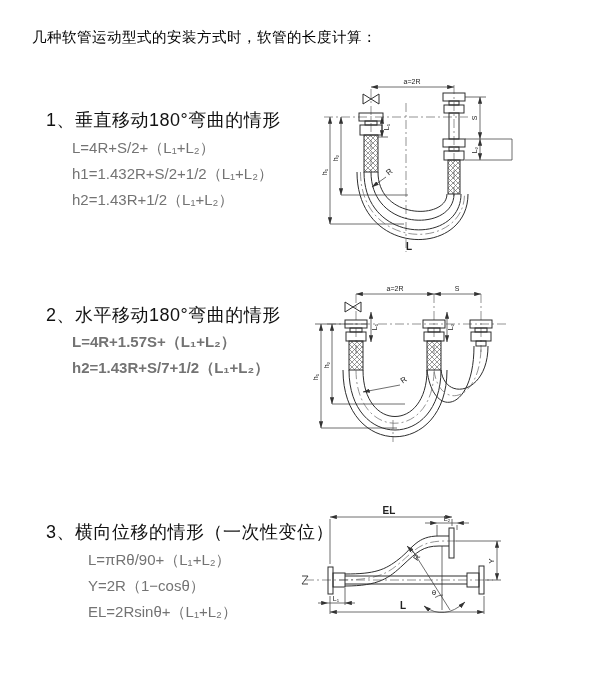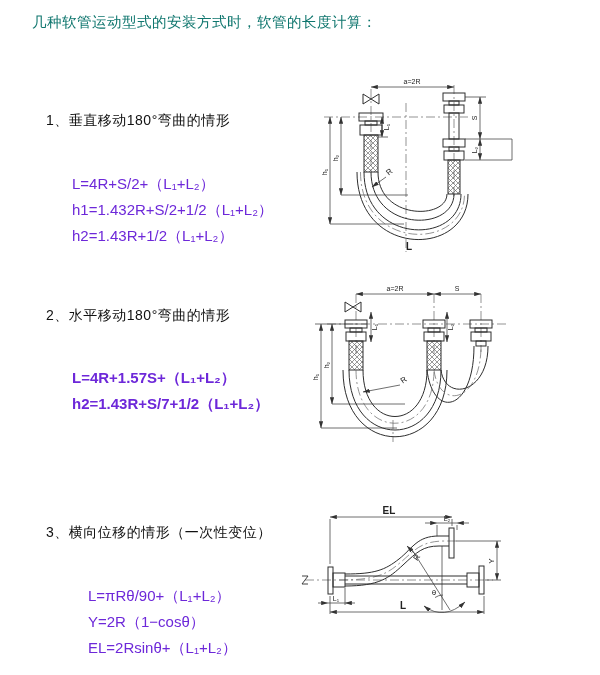--- a/index.html
+++ b/index.html
@@ -7,7 +7,7 @@
     width:600px;height:675px;position:relative;background:#ffffff;
     font-family:"Liberation Sans",sans-serif;color:#111;overflow:hidden;
   }
-  .title{position:absolute;left:32px;top:14px;font-size:14.5px;line-height:16px;color:#0f766e;letter-spacing:.5px;}
+  .title{position:absolute;left:32px;top:29px;font-size:14.5px;line-height:16px;color:#000000;letter-spacing:.5px;}
   .sec-heading{position:absolute;font-size:14px;line-height:16px;color:#111;letter-spacing:.5px;}
   .formulas{position:absolute;font-size:15px;line-height:26px;color:#6d28d9;margin-top:36px;}
   svg{position:absolute;}

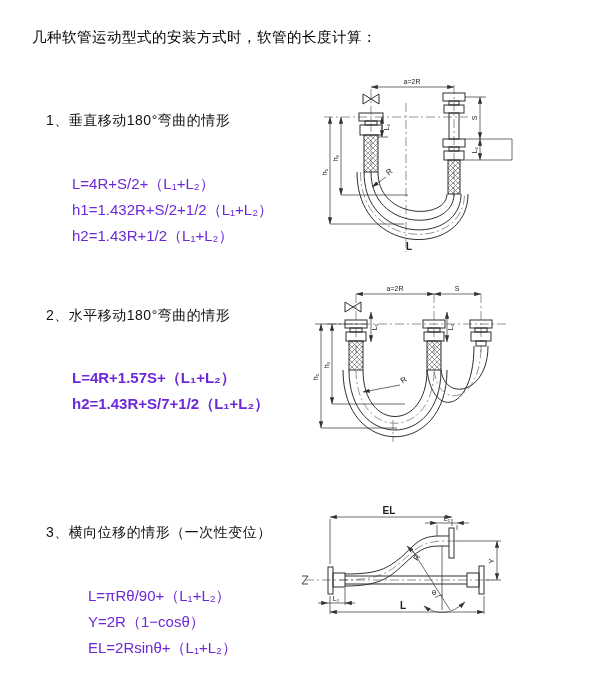--- a/index.html
+++ b/index.html
@@ -8,7 +8,7 @@
     font-family:"Liberation Sans",sans-serif;color:#111;overflow:hidden;
   }
   .title{position:absolute;left:32px;top:29px;font-size:14.5px;line-height:16px;color:#000000;letter-spacing:.5px;}
-  .sec-heading{position:absolute;font-size:14px;line-height:16px;color:#111;letter-spacing:.5px;}
+  .sec-heading{position:absolute;font-size:18px;line-height:16px;color:#111;letter-spacing:.5px;}
   .formulas{position:absolute;font-size:15px;line-height:26px;color:#6d28d9;margin-top:36px;}
   svg{position:absolute;}
   svg text{fill:#222;font-family:"Liberation Sans",sans-serif;}

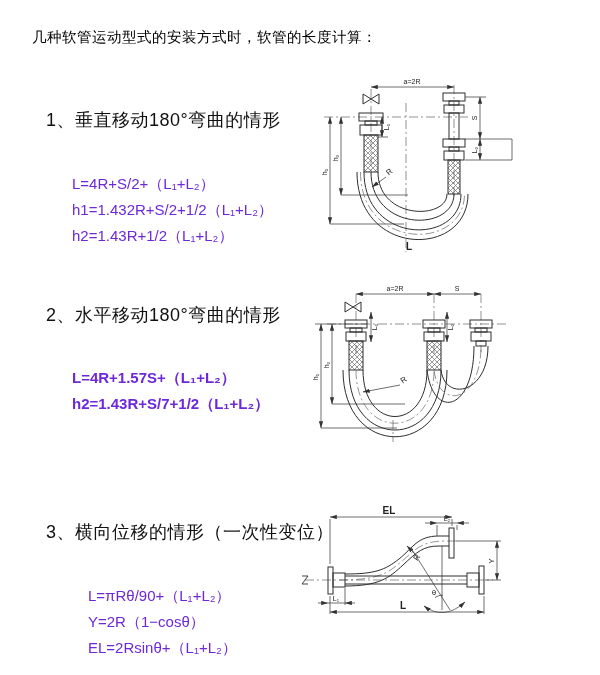--- a/index.html
+++ b/index.html
@@ -9,7 +9,7 @@
   }
   .title{position:absolute;left:32px;top:29px;font-size:14.5px;line-height:16px;color:#000000;letter-spacing:.5px;}
   .sec-heading{position:absolute;font-size:18px;line-height:16px;color:#111;letter-spacing:.5px;}
-  .formulas{position:absolute;font-size:15px;line-height:26px;color:#6d28d9;margin-top:36px;}
+  .formulas{position:absolute;font-size:15px;line-height:26px;color:#737373;}
   svg{position:absolute;}
   svg text{fill:#222;font-family:"Liberation Sans",sans-serif;}
   .dimtxt{font-size:7px;}

